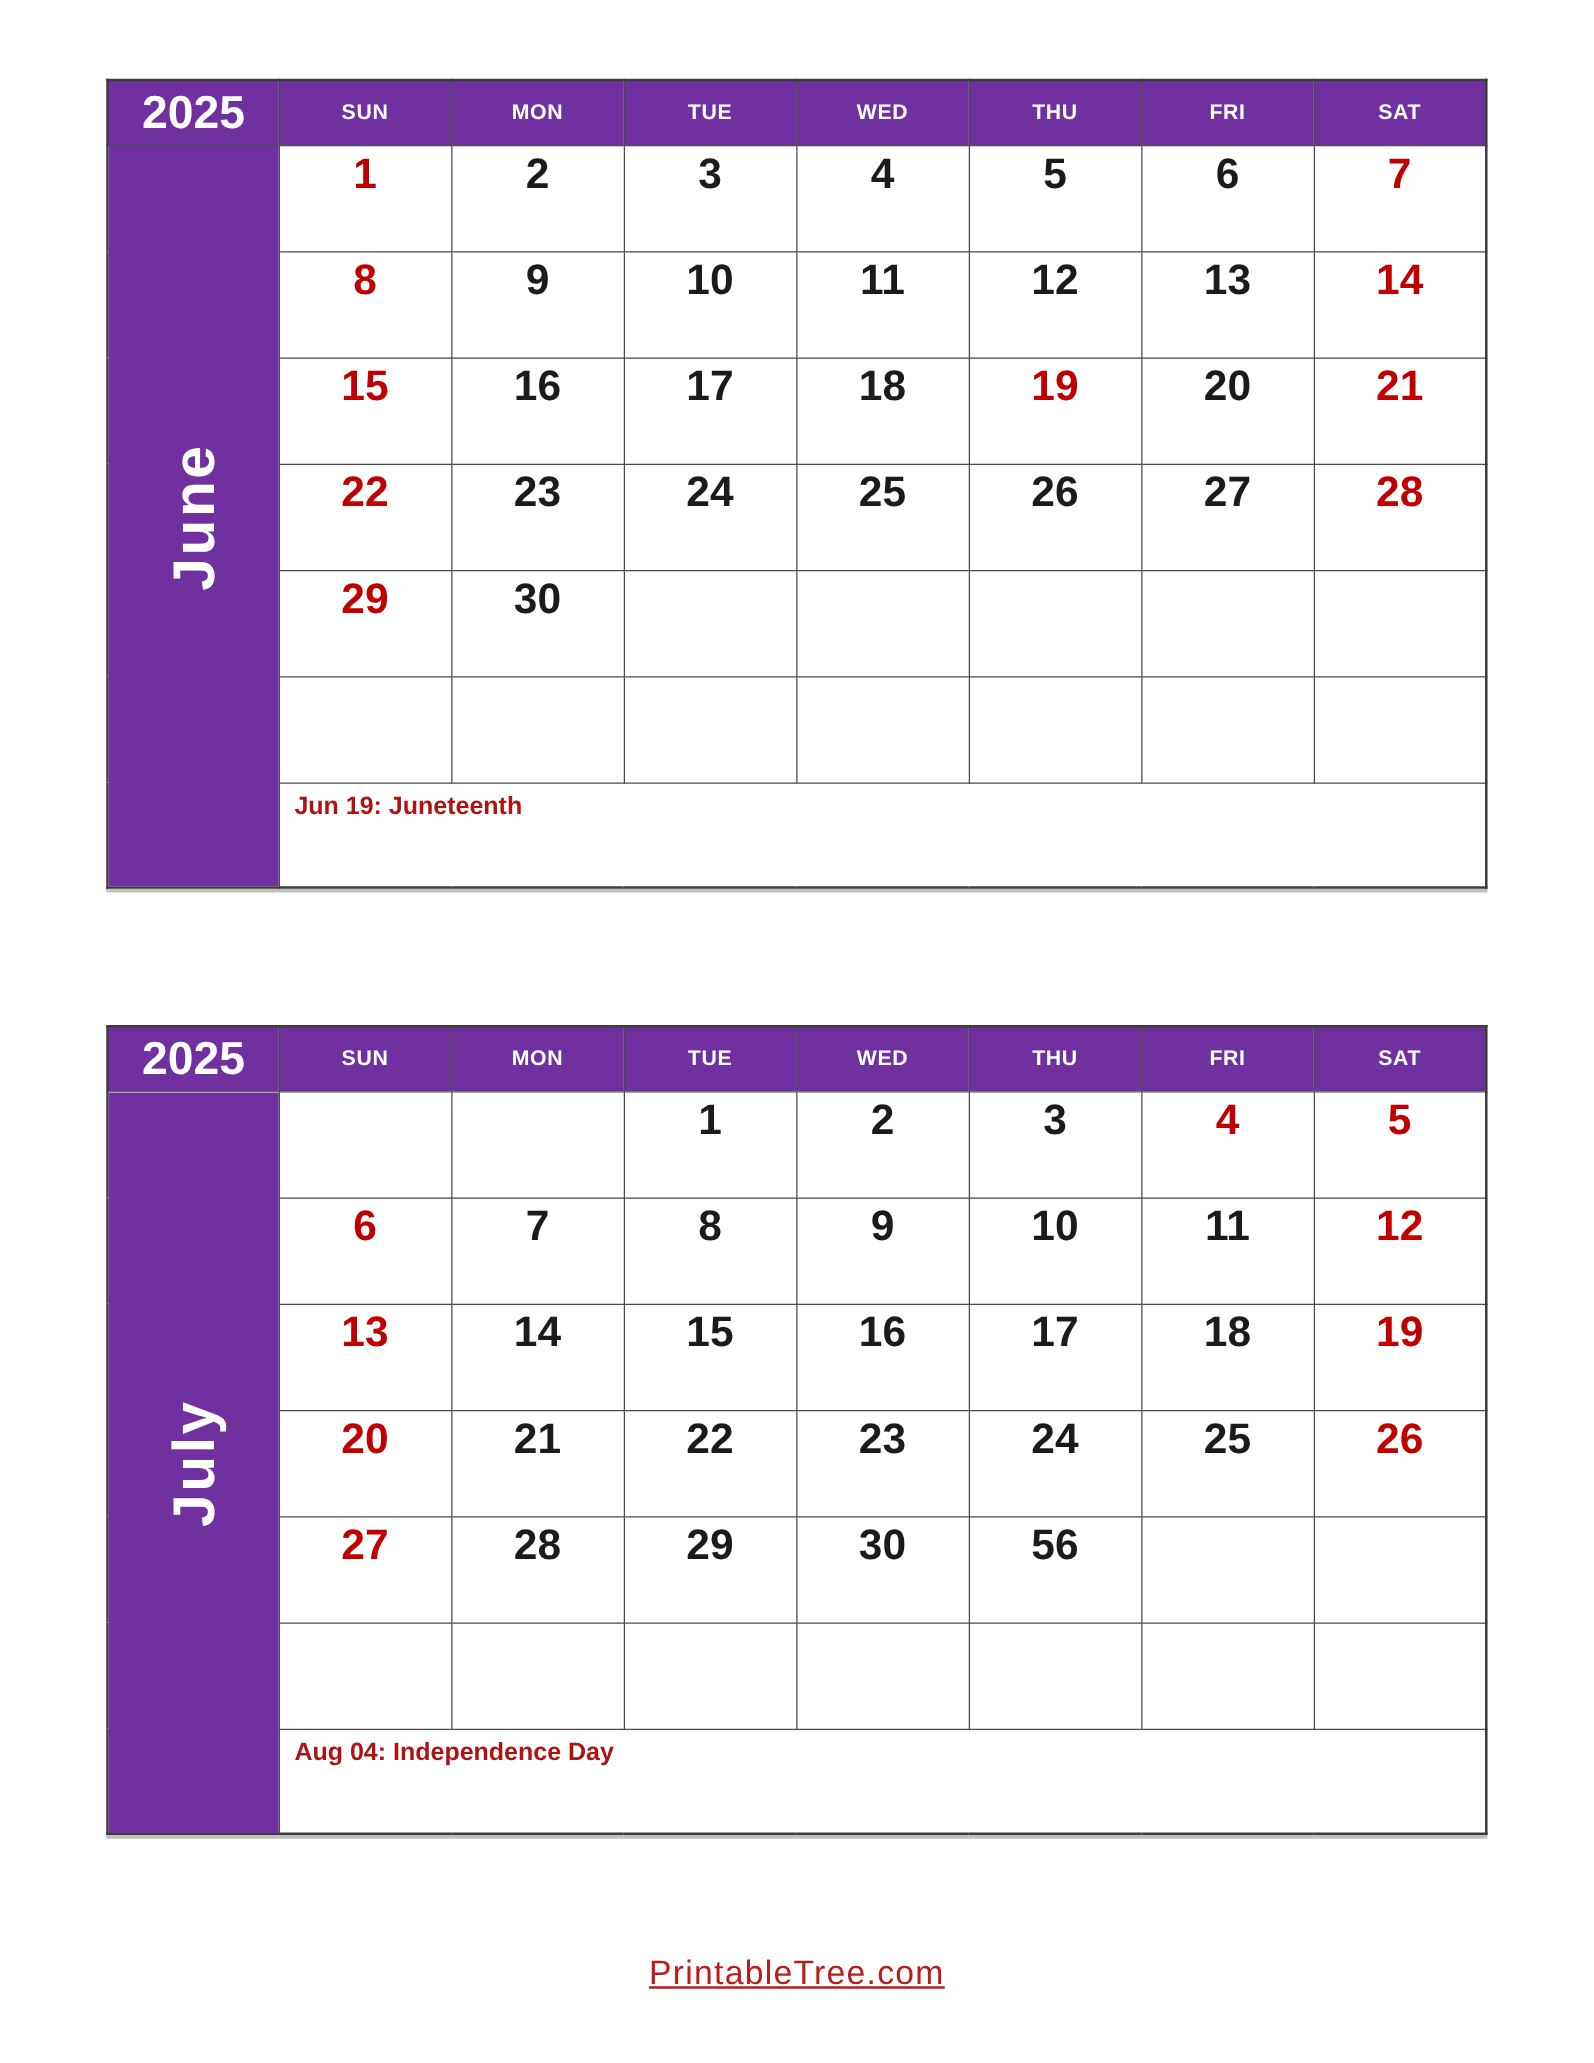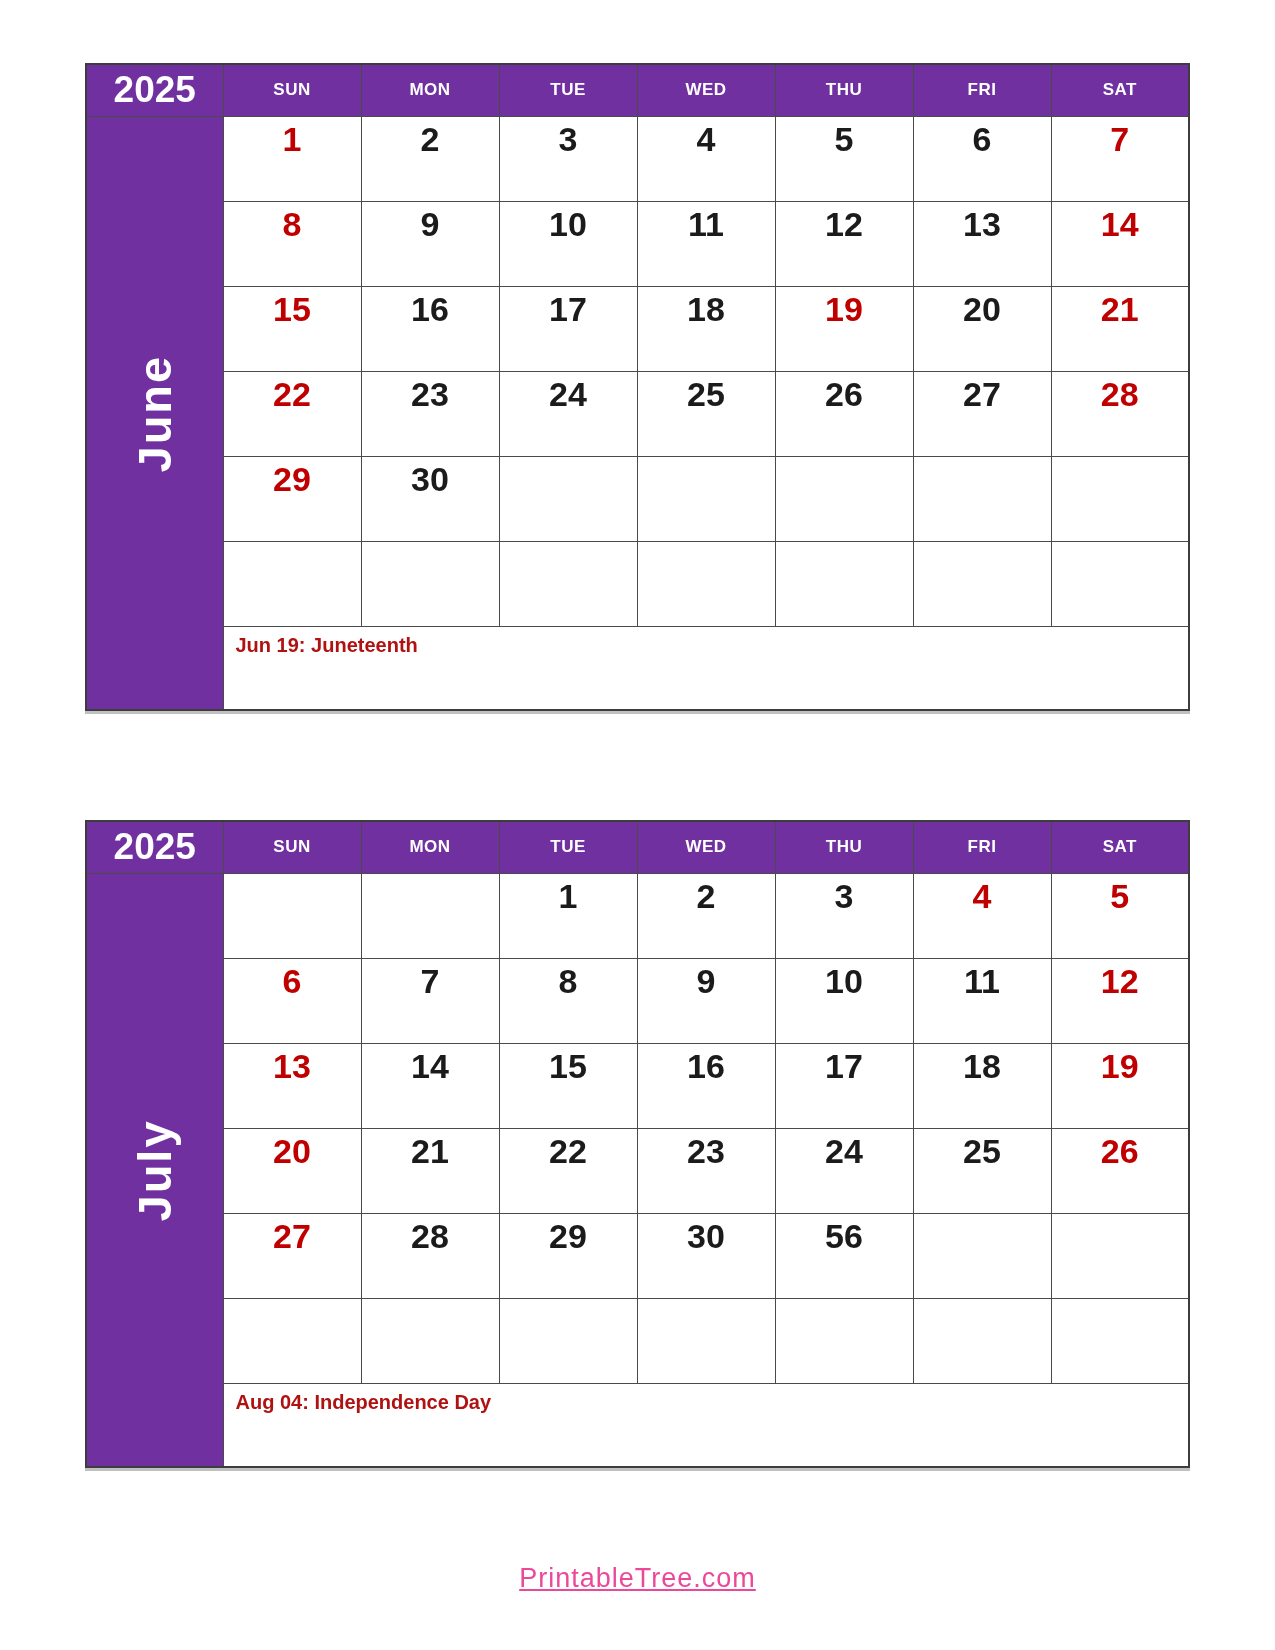--- a/index.html
+++ b/index.html
@@ -53,7 +53,7 @@
 
   .footer { position:absolute; top:1563px; left:0; width:1275px; text-align:center; }
   .footer a {
-    color:#ec4899; font-size:27px; text-decoration:underline;
+    color:#b91c1c; font-size:27px; text-decoration:underline;
     letter-spacing:1px; cursor:pointer;
   }
 </style>

